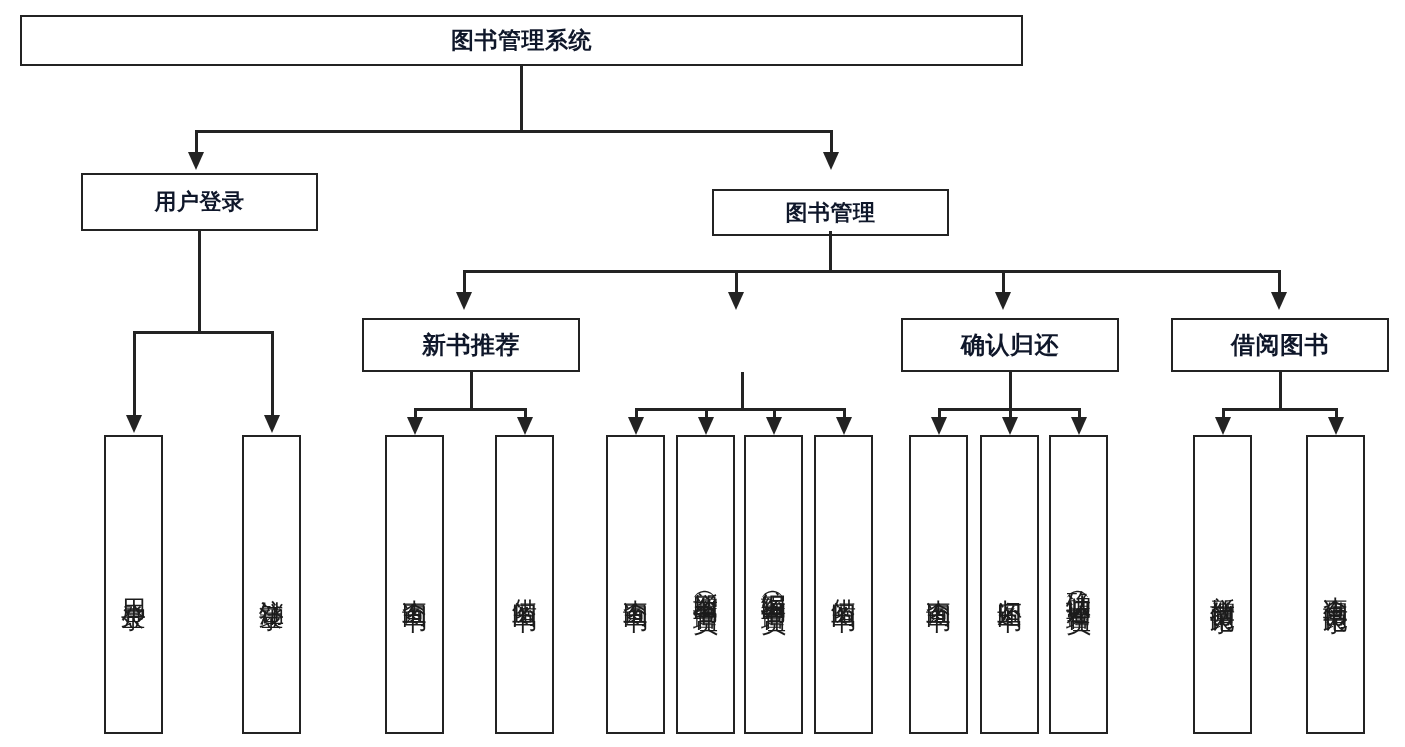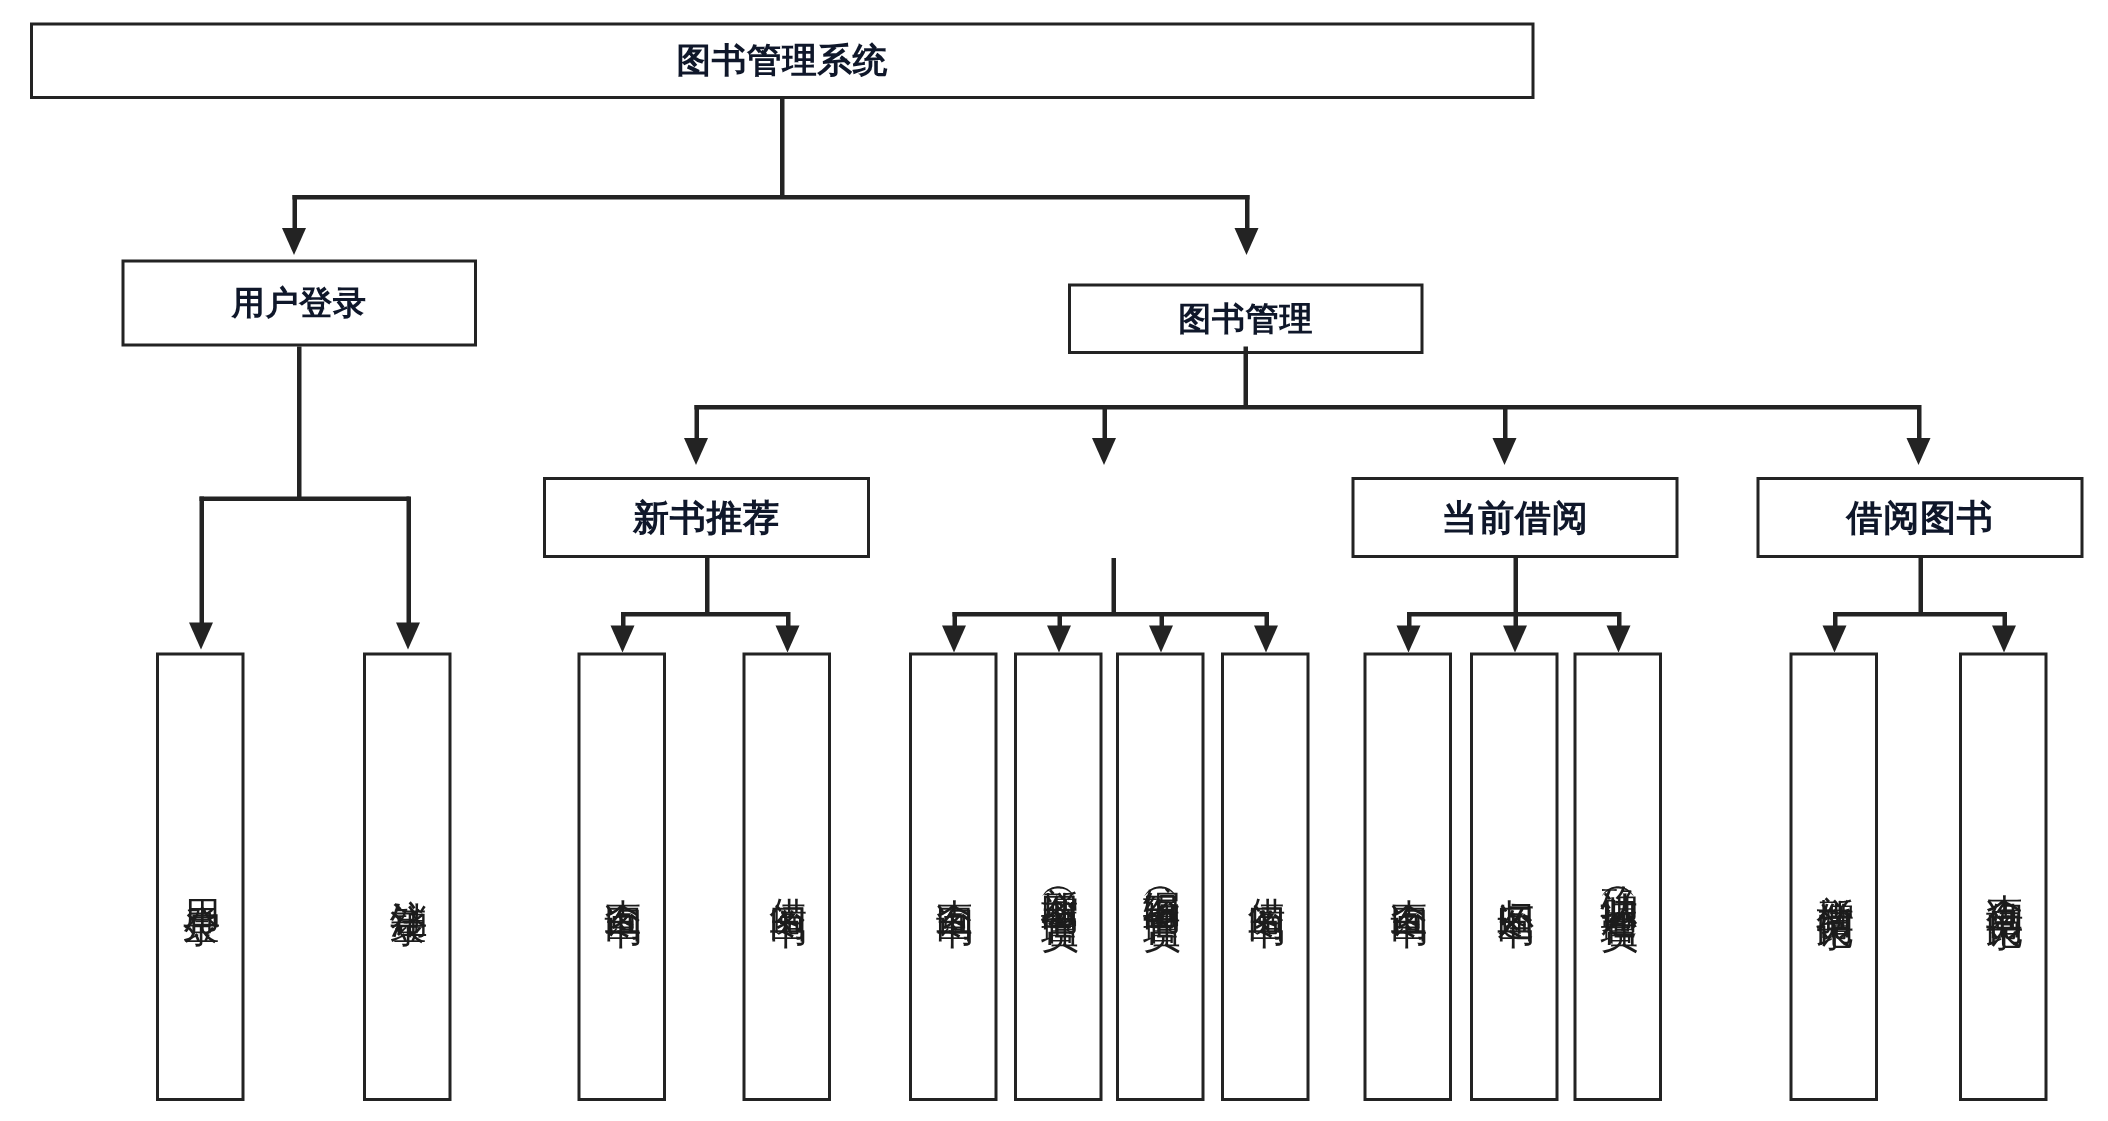--- a/index.html
+++ b/index.html
@@ -139,7 +139,7 @@
     <span>新书推荐</span>
   </div>
   <div class="node lvl3" style="left:901px; top:318px; width:218px; height:54px;">
-    <span>当前借阅</span>
+    <span>确认归还</span>
   </div>
   <div class="node lvl3" style="left:1171px; top:318px; width:218px; height:54px;">
     <span>借阅图书</span>

